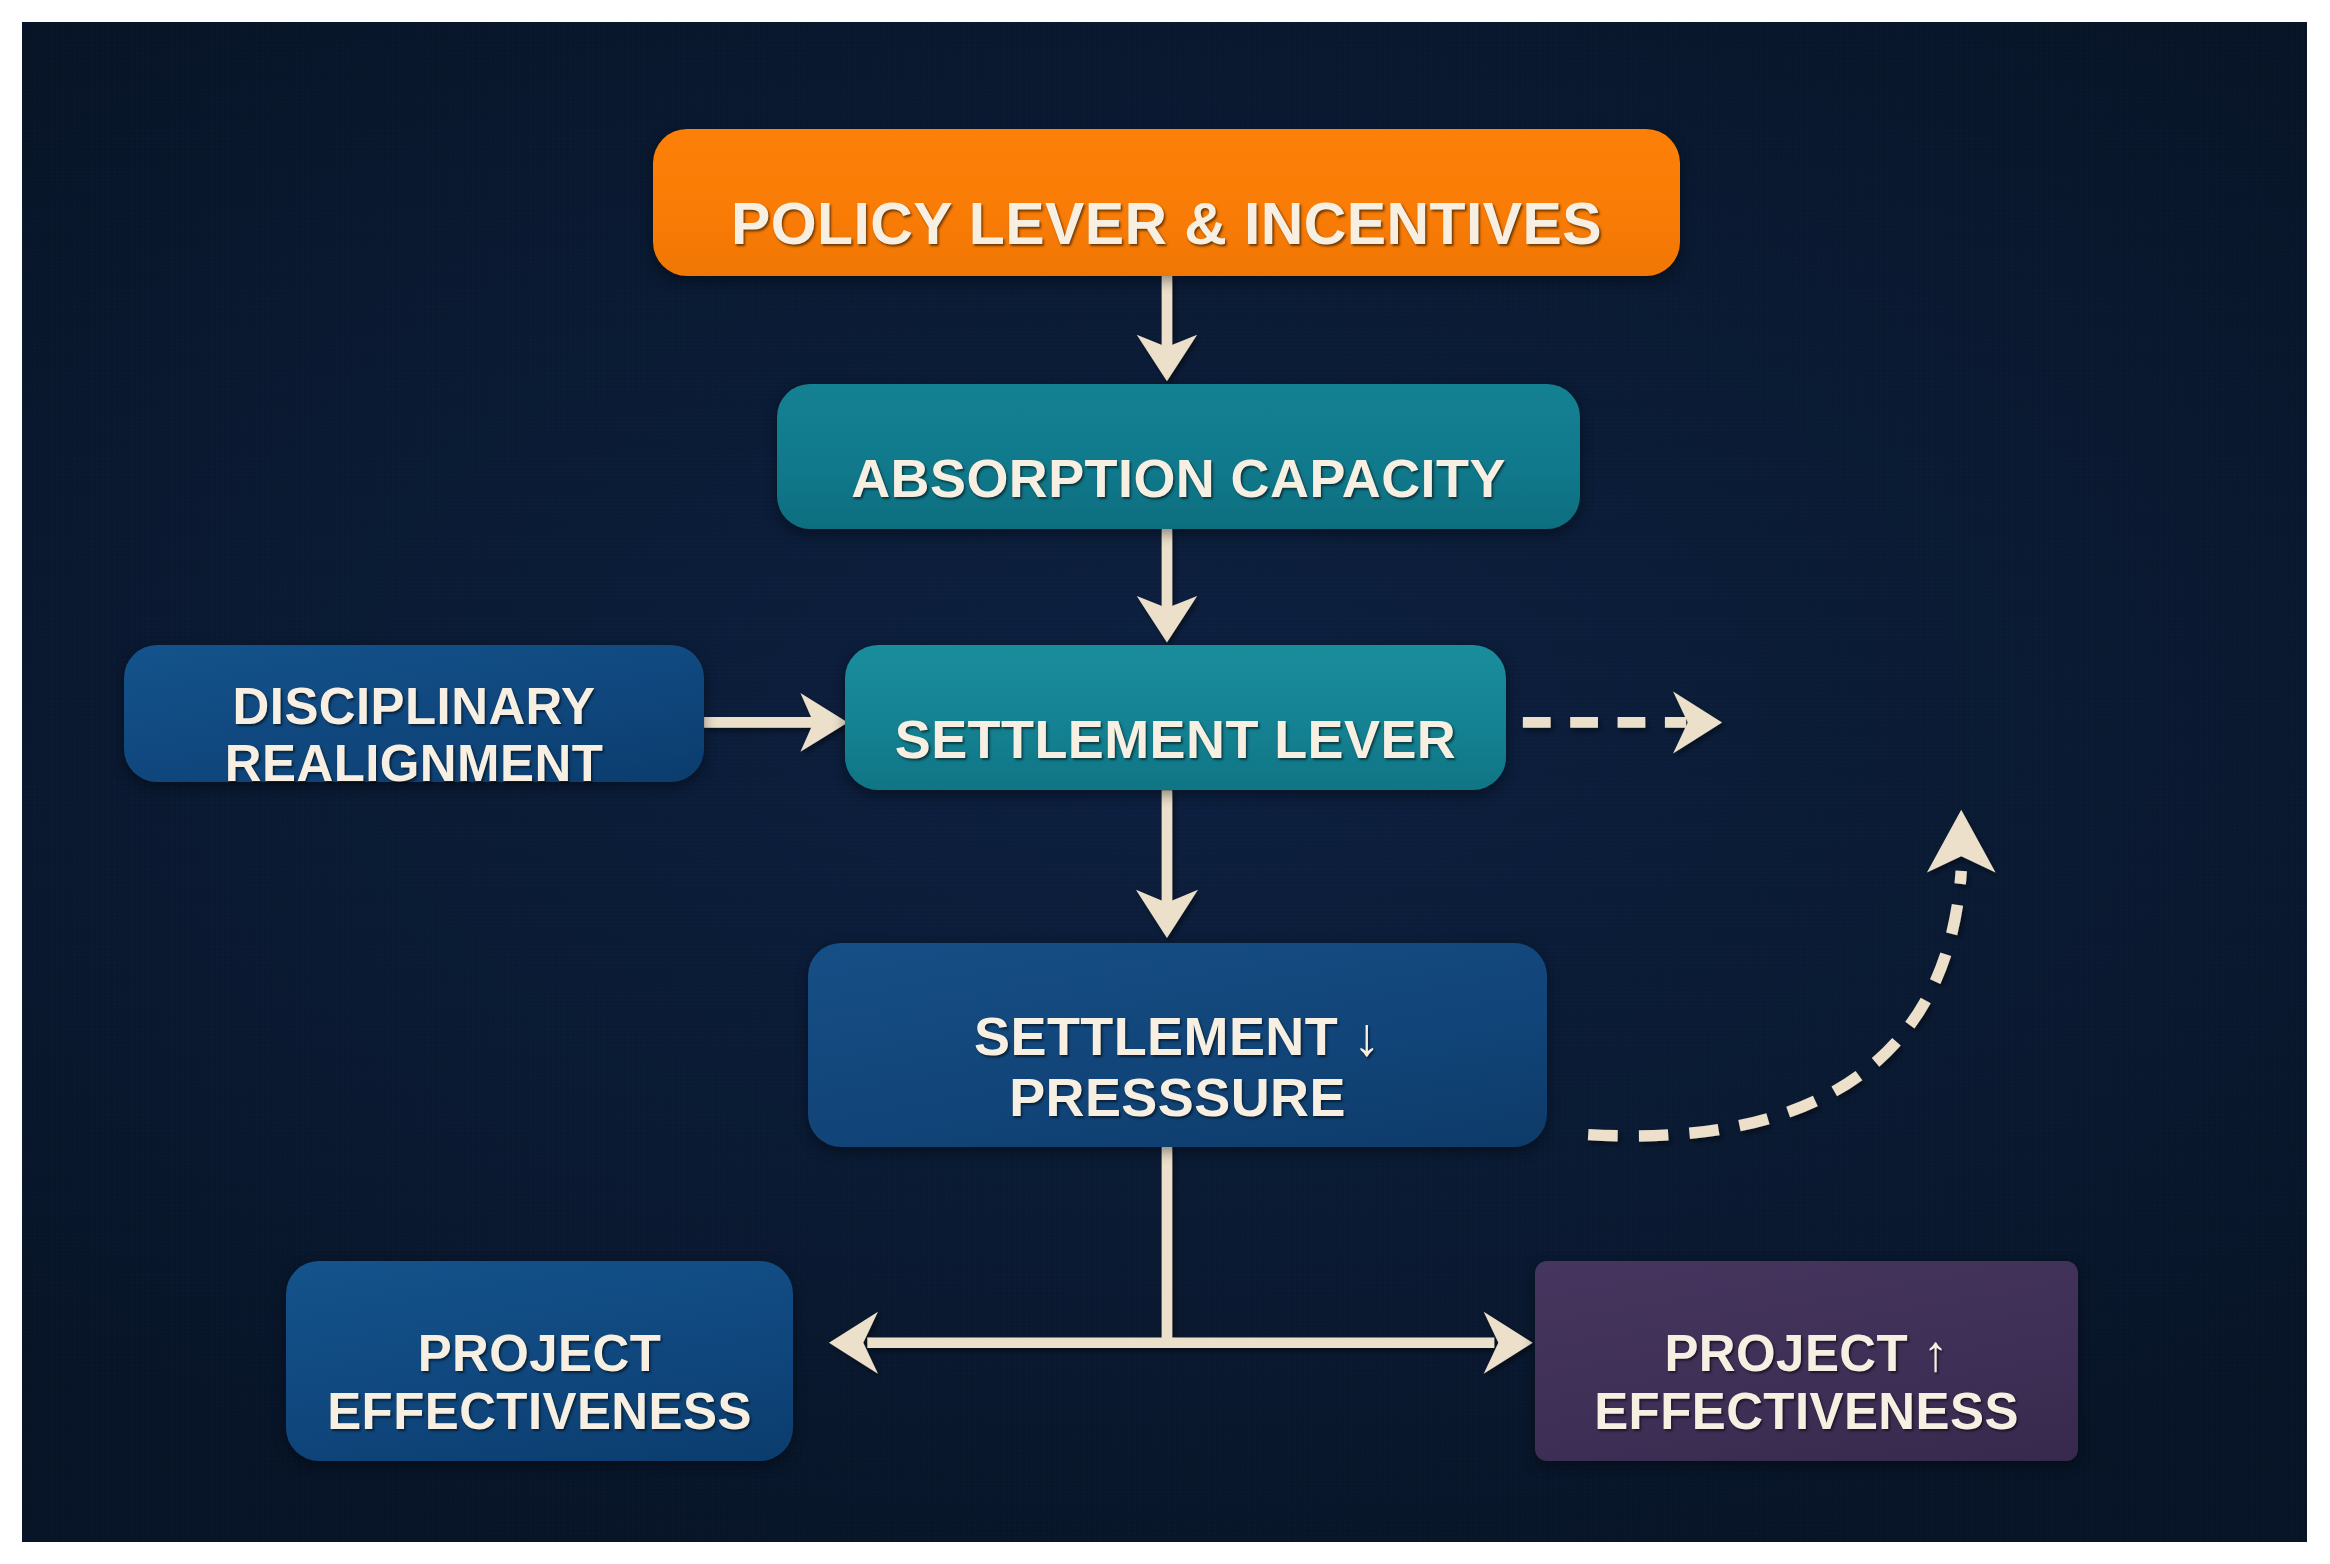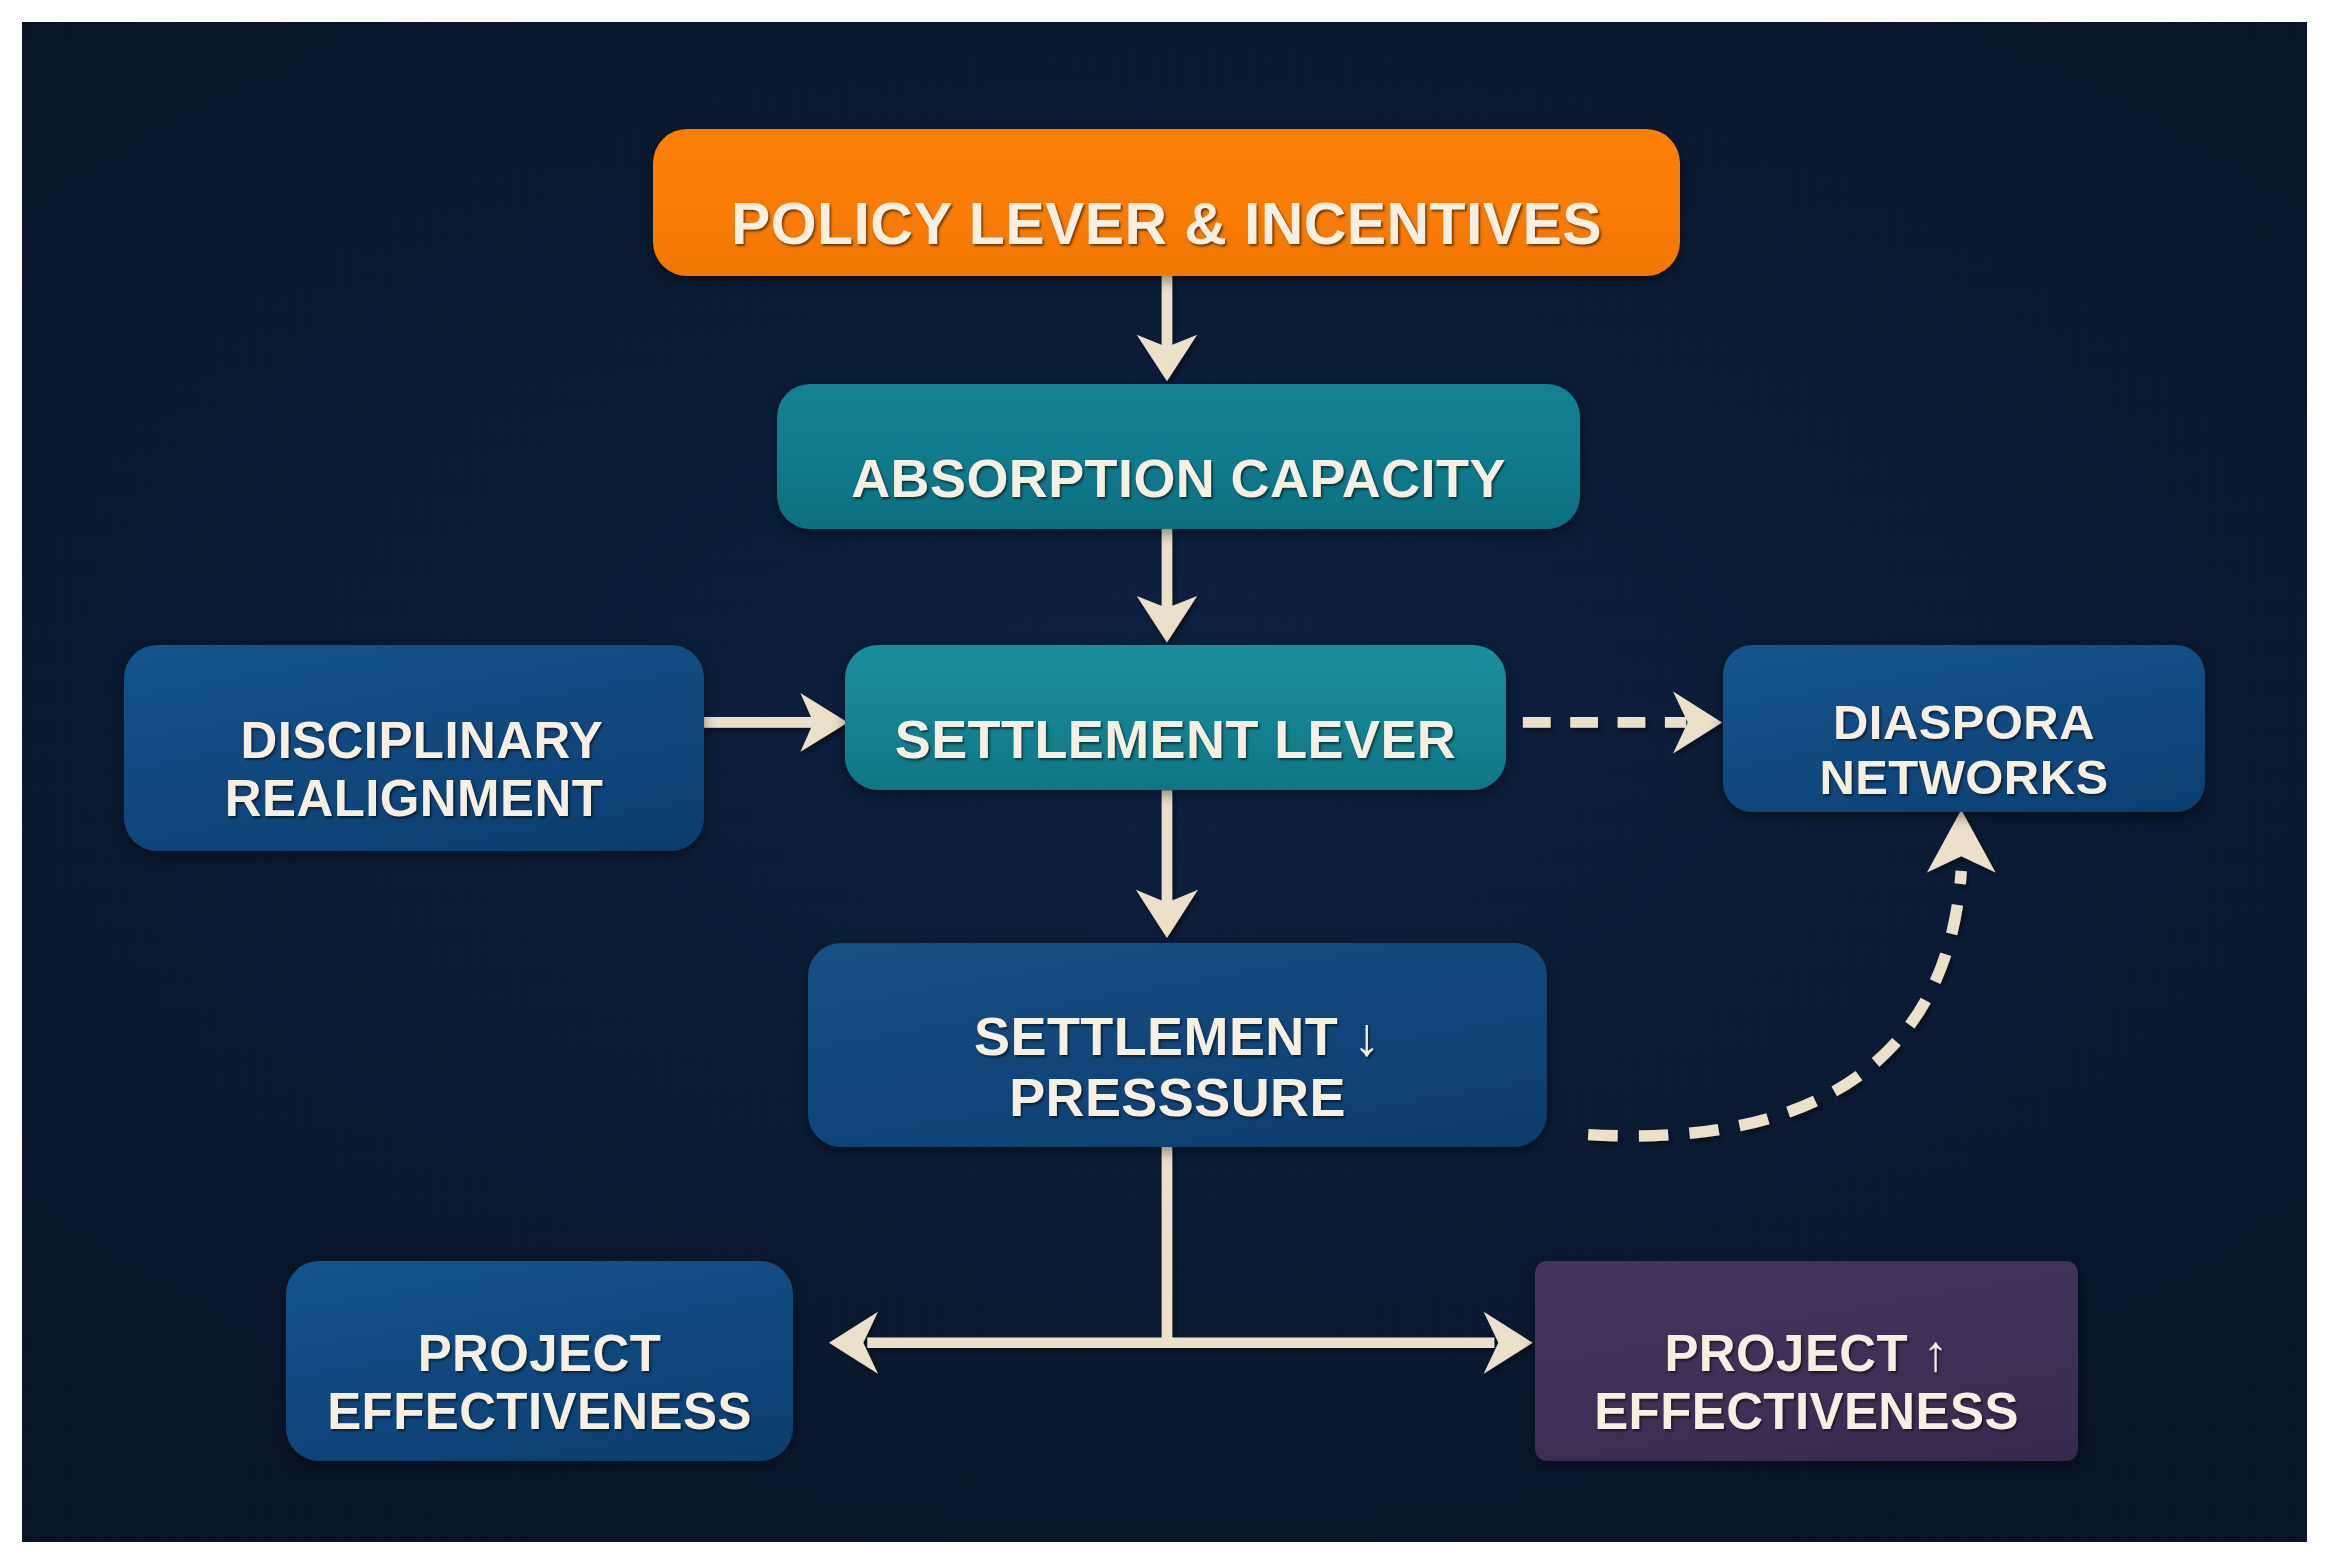--- a/index.html
+++ b/index.html
@@ -74,11 +74,10 @@
     text-align: center;
   }
   #node-disciplinary {
-    left: 102px; top: 623px; width: 580px; height: 206px;
+    left: 102px; top: 623px; width: 580px; height: 137px;
     background: linear-gradient(170deg, #14538c 0%, #0f467c 60%, #0b3c6d 100%);
     font-size: 51px;
     border-radius: 33px;
-    text-align: right;
   }
   #node-settlement {
     left: 823px; top: 623px; width: 661px; height: 145px;

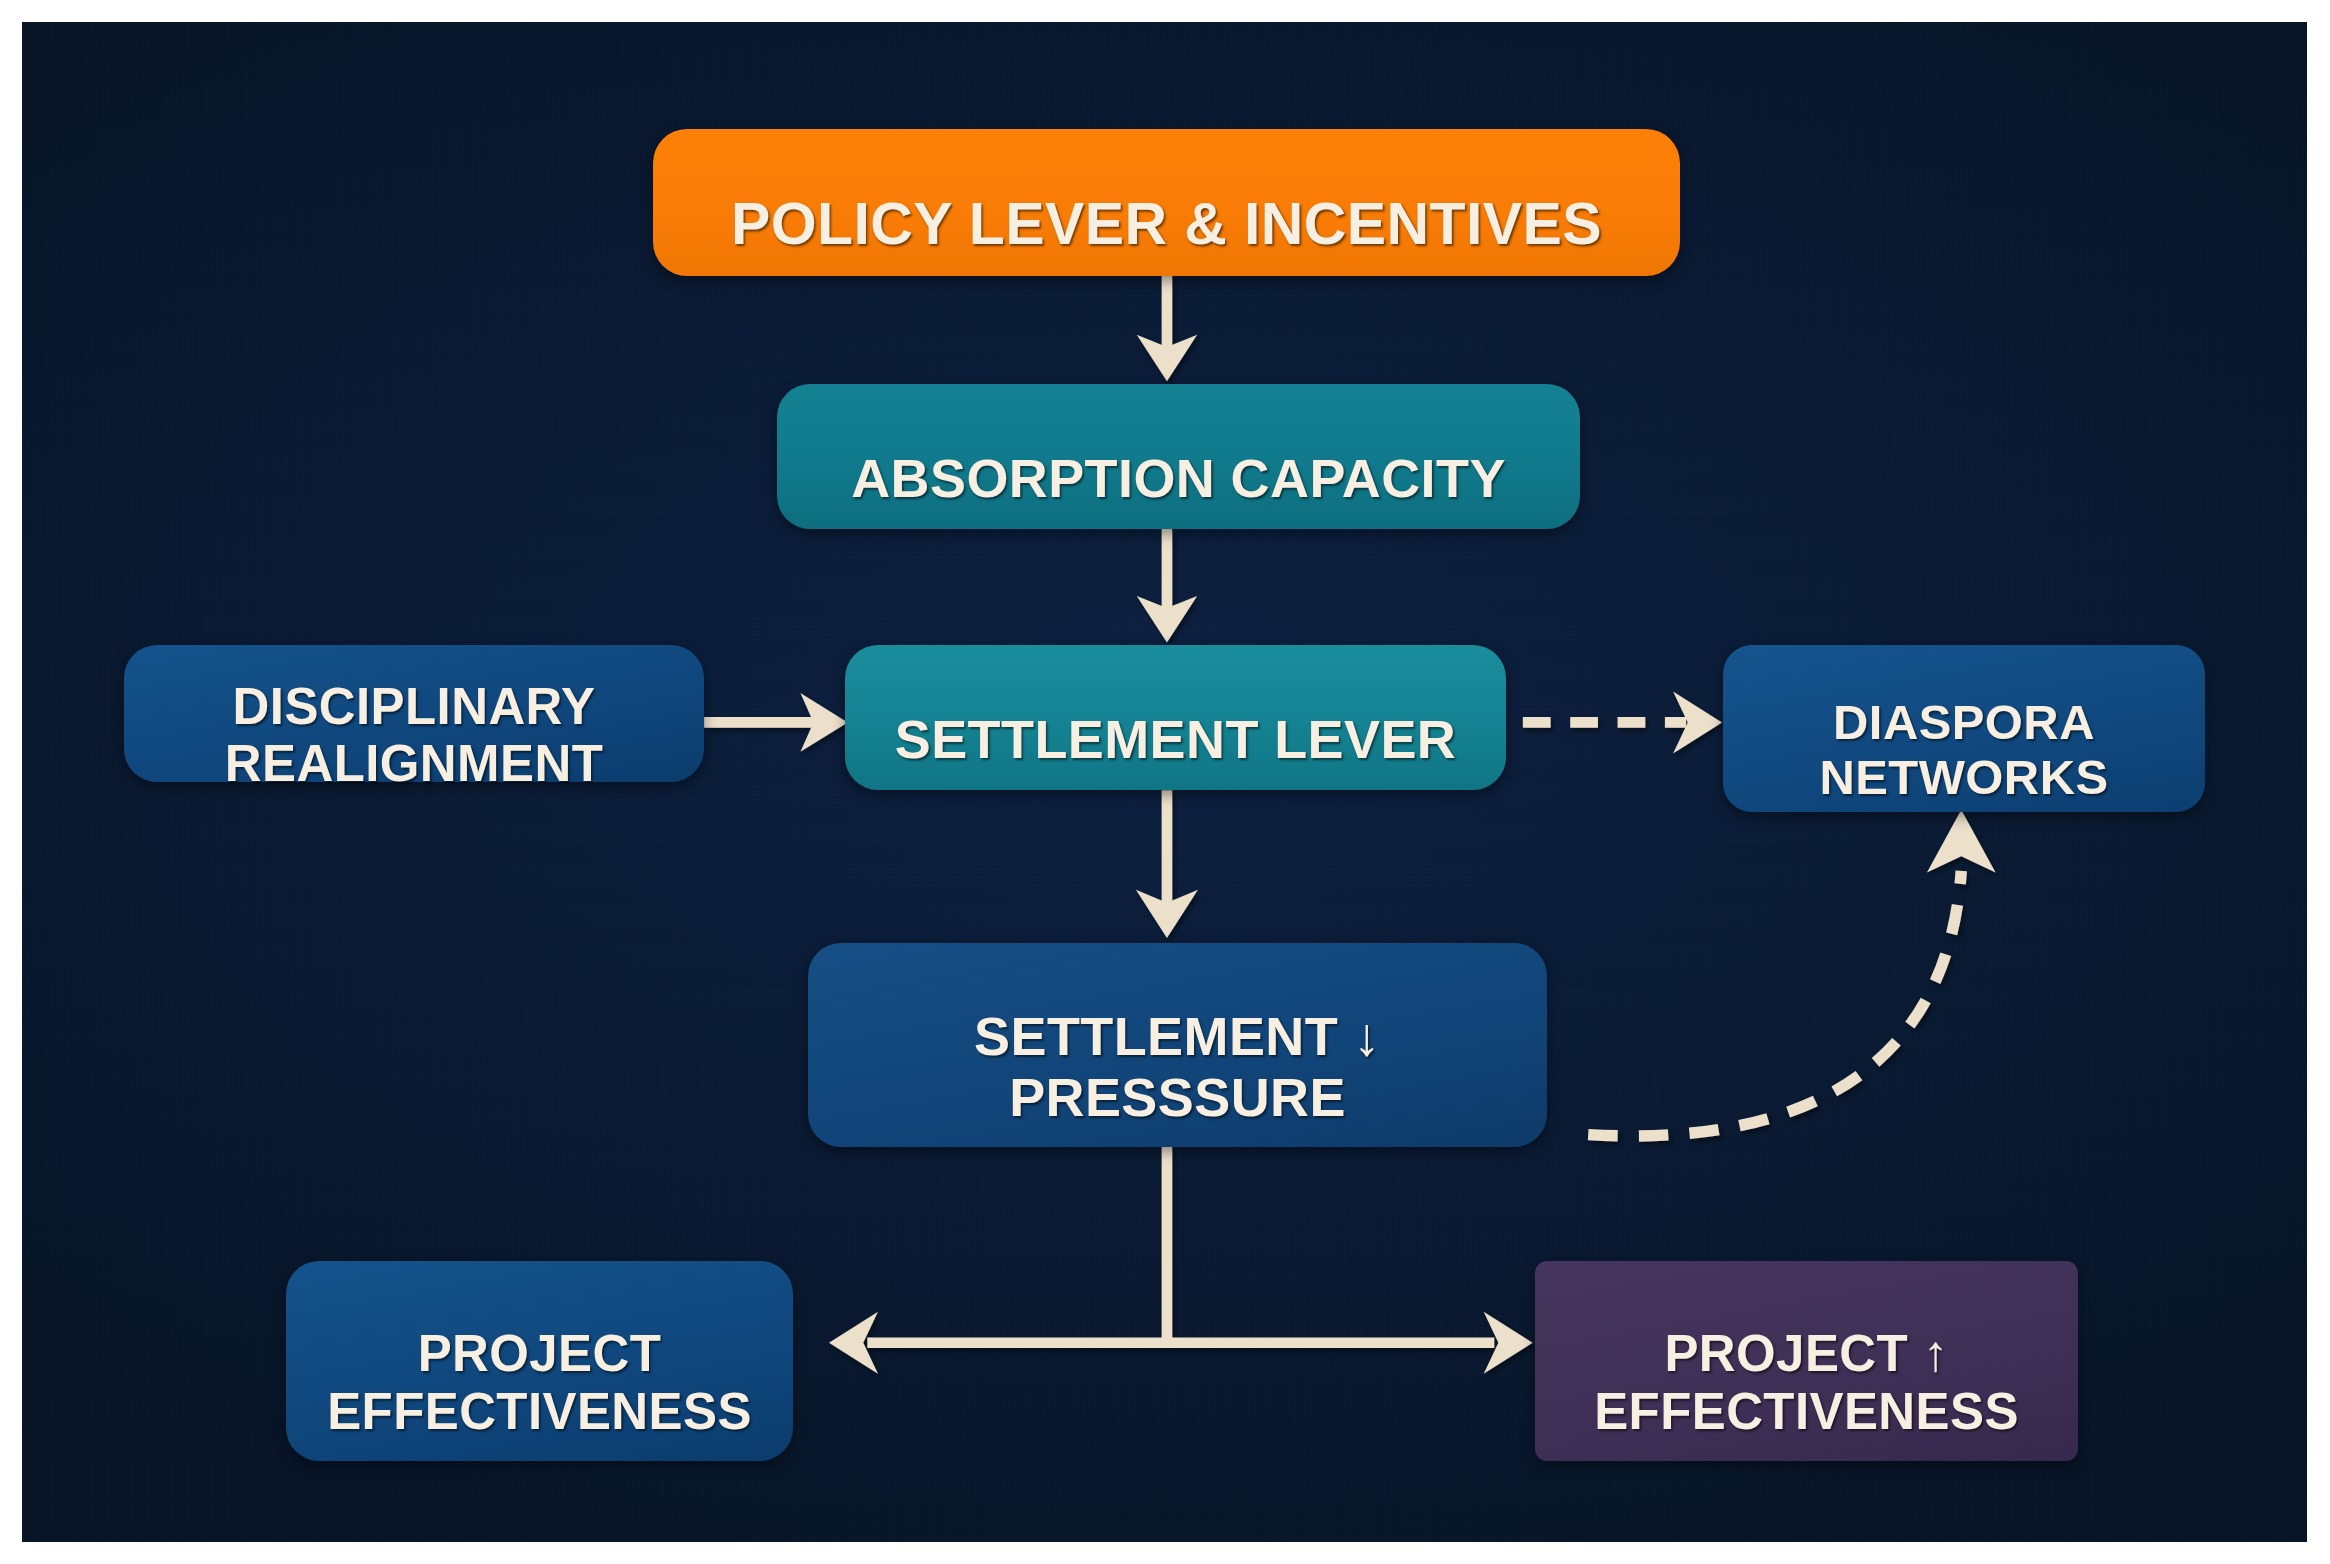--- a/index.html
+++ b/index.html
@@ -190,10 +190,6 @@
     <span class="txt">SETTLEMENT LEVER</span>
   </div>
 
-  <div class="node" id="node-diaspora">
-    <span class="txt">DIASPORA
-NETWORKS</span>
-  </div>
 
   <div class="node" id="node-employment">
     <span class="txt">SETTLEMENT ↓

